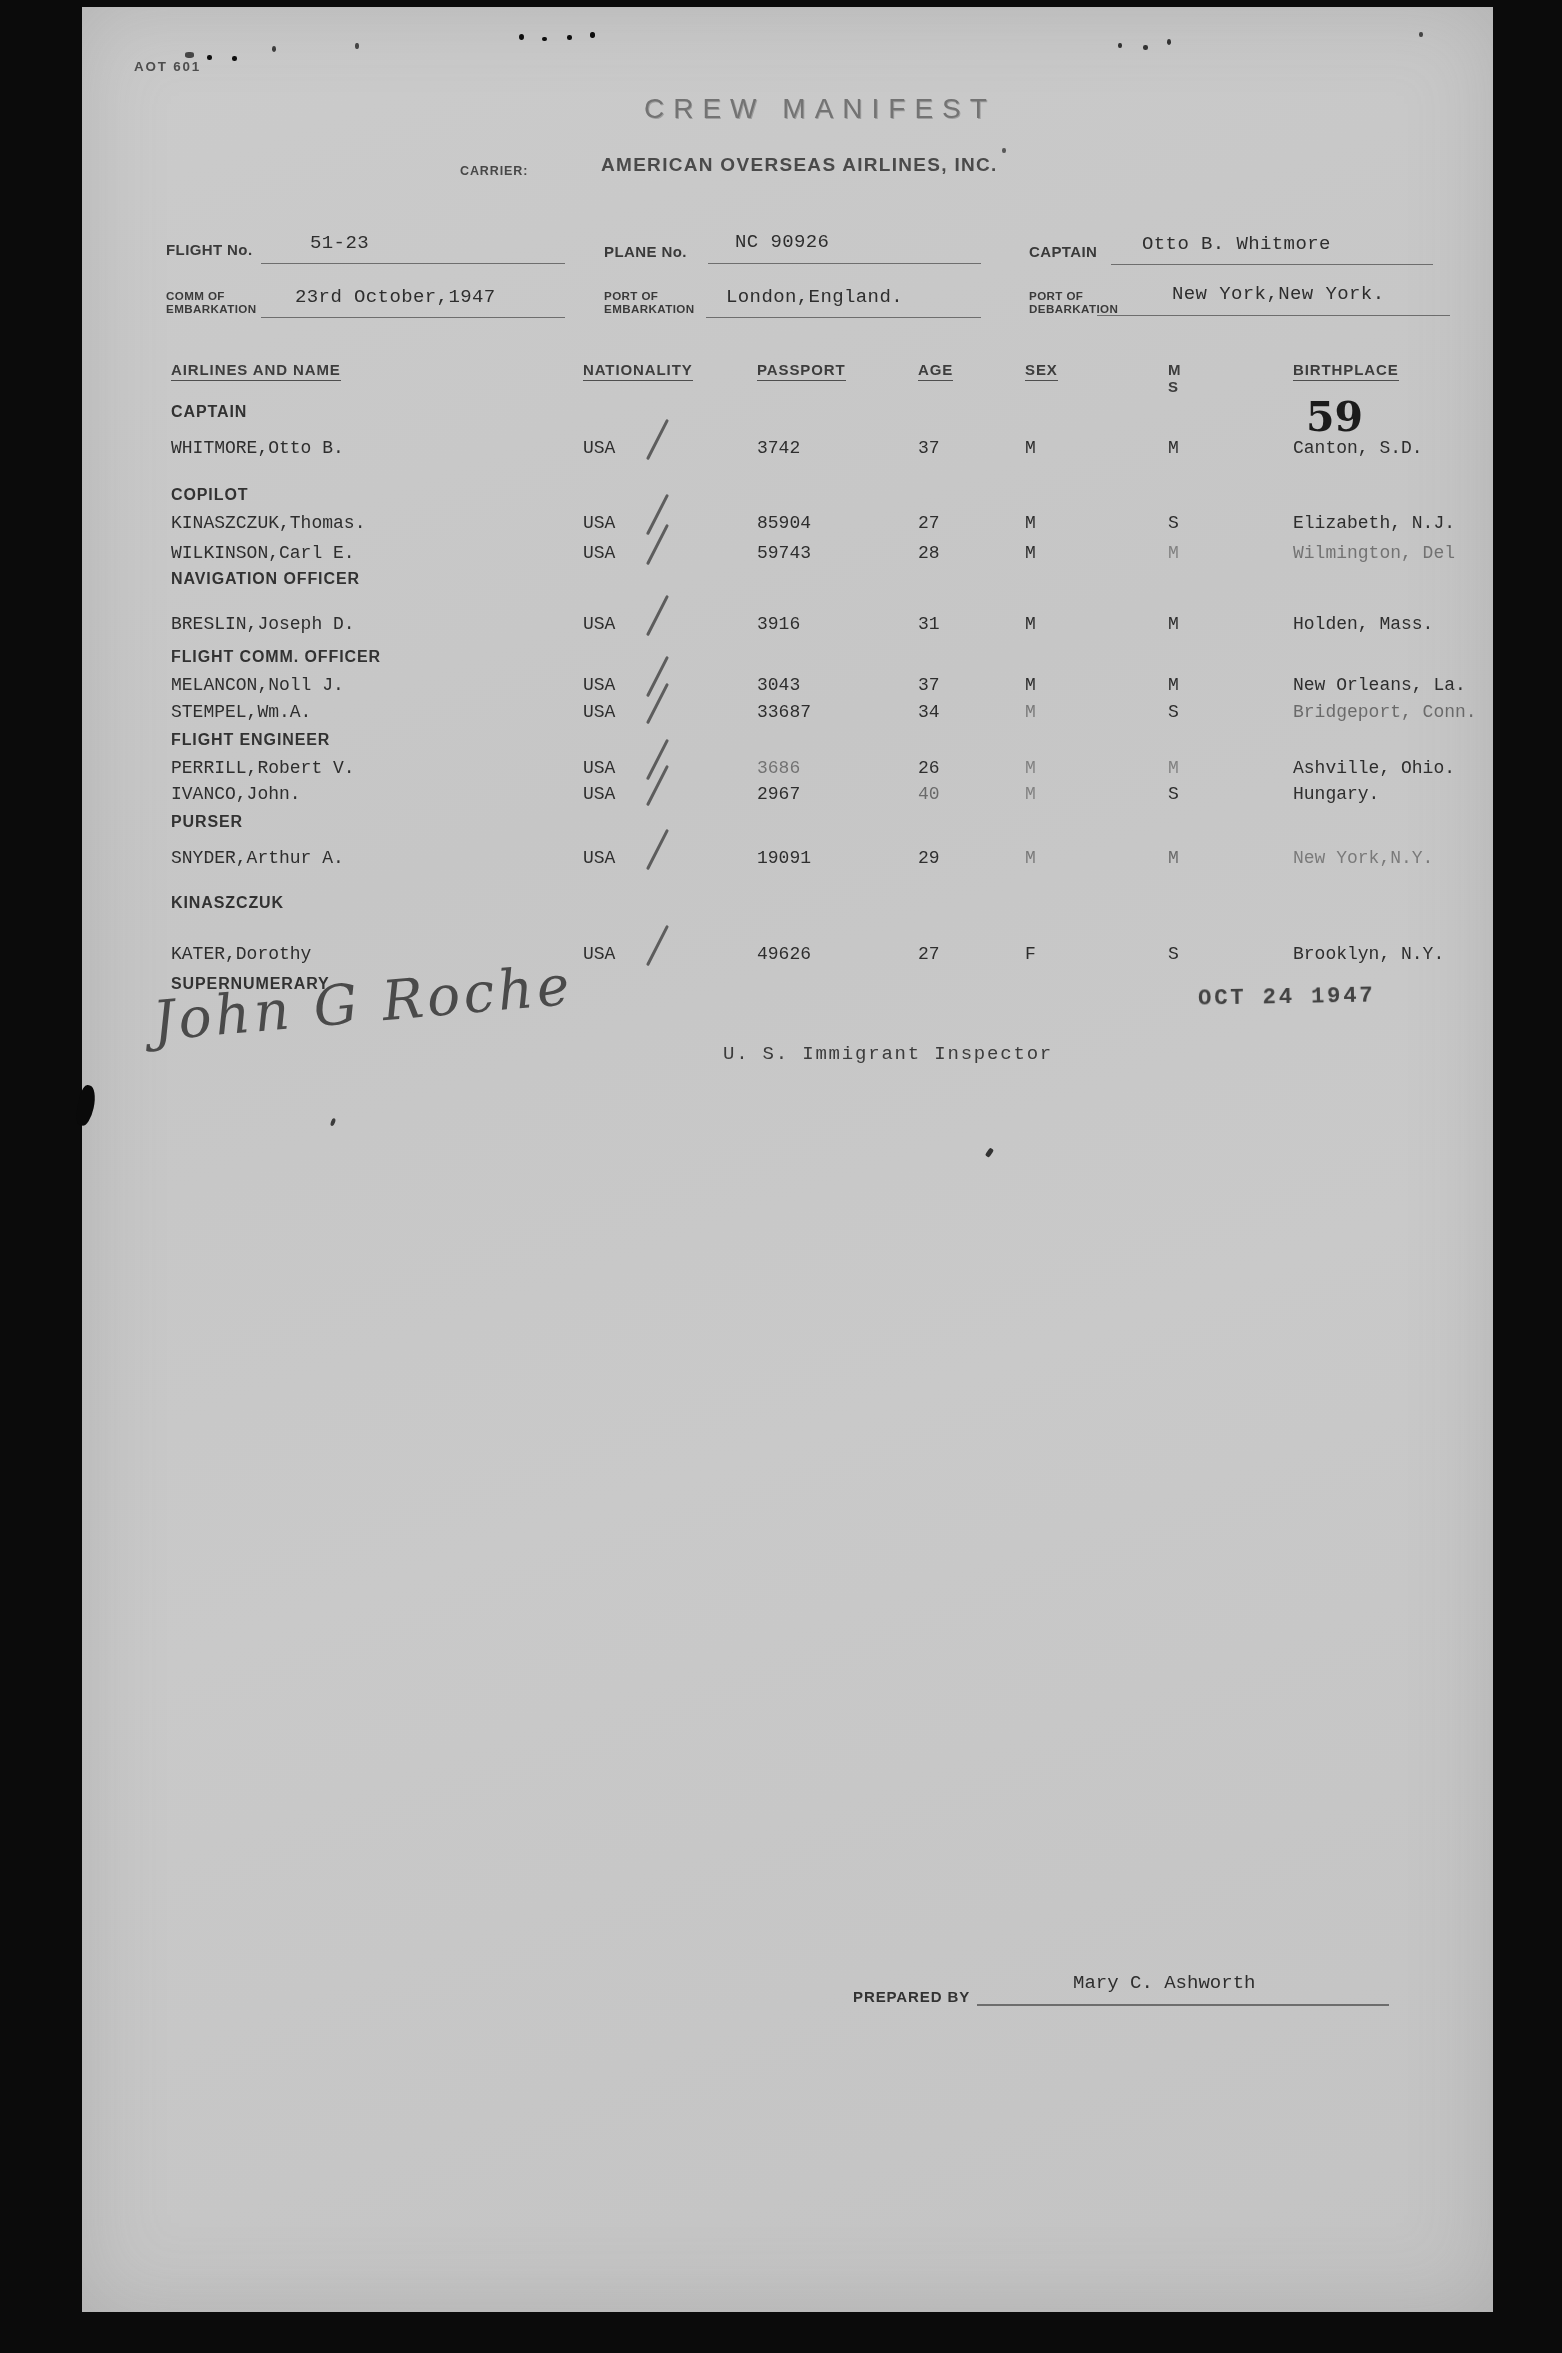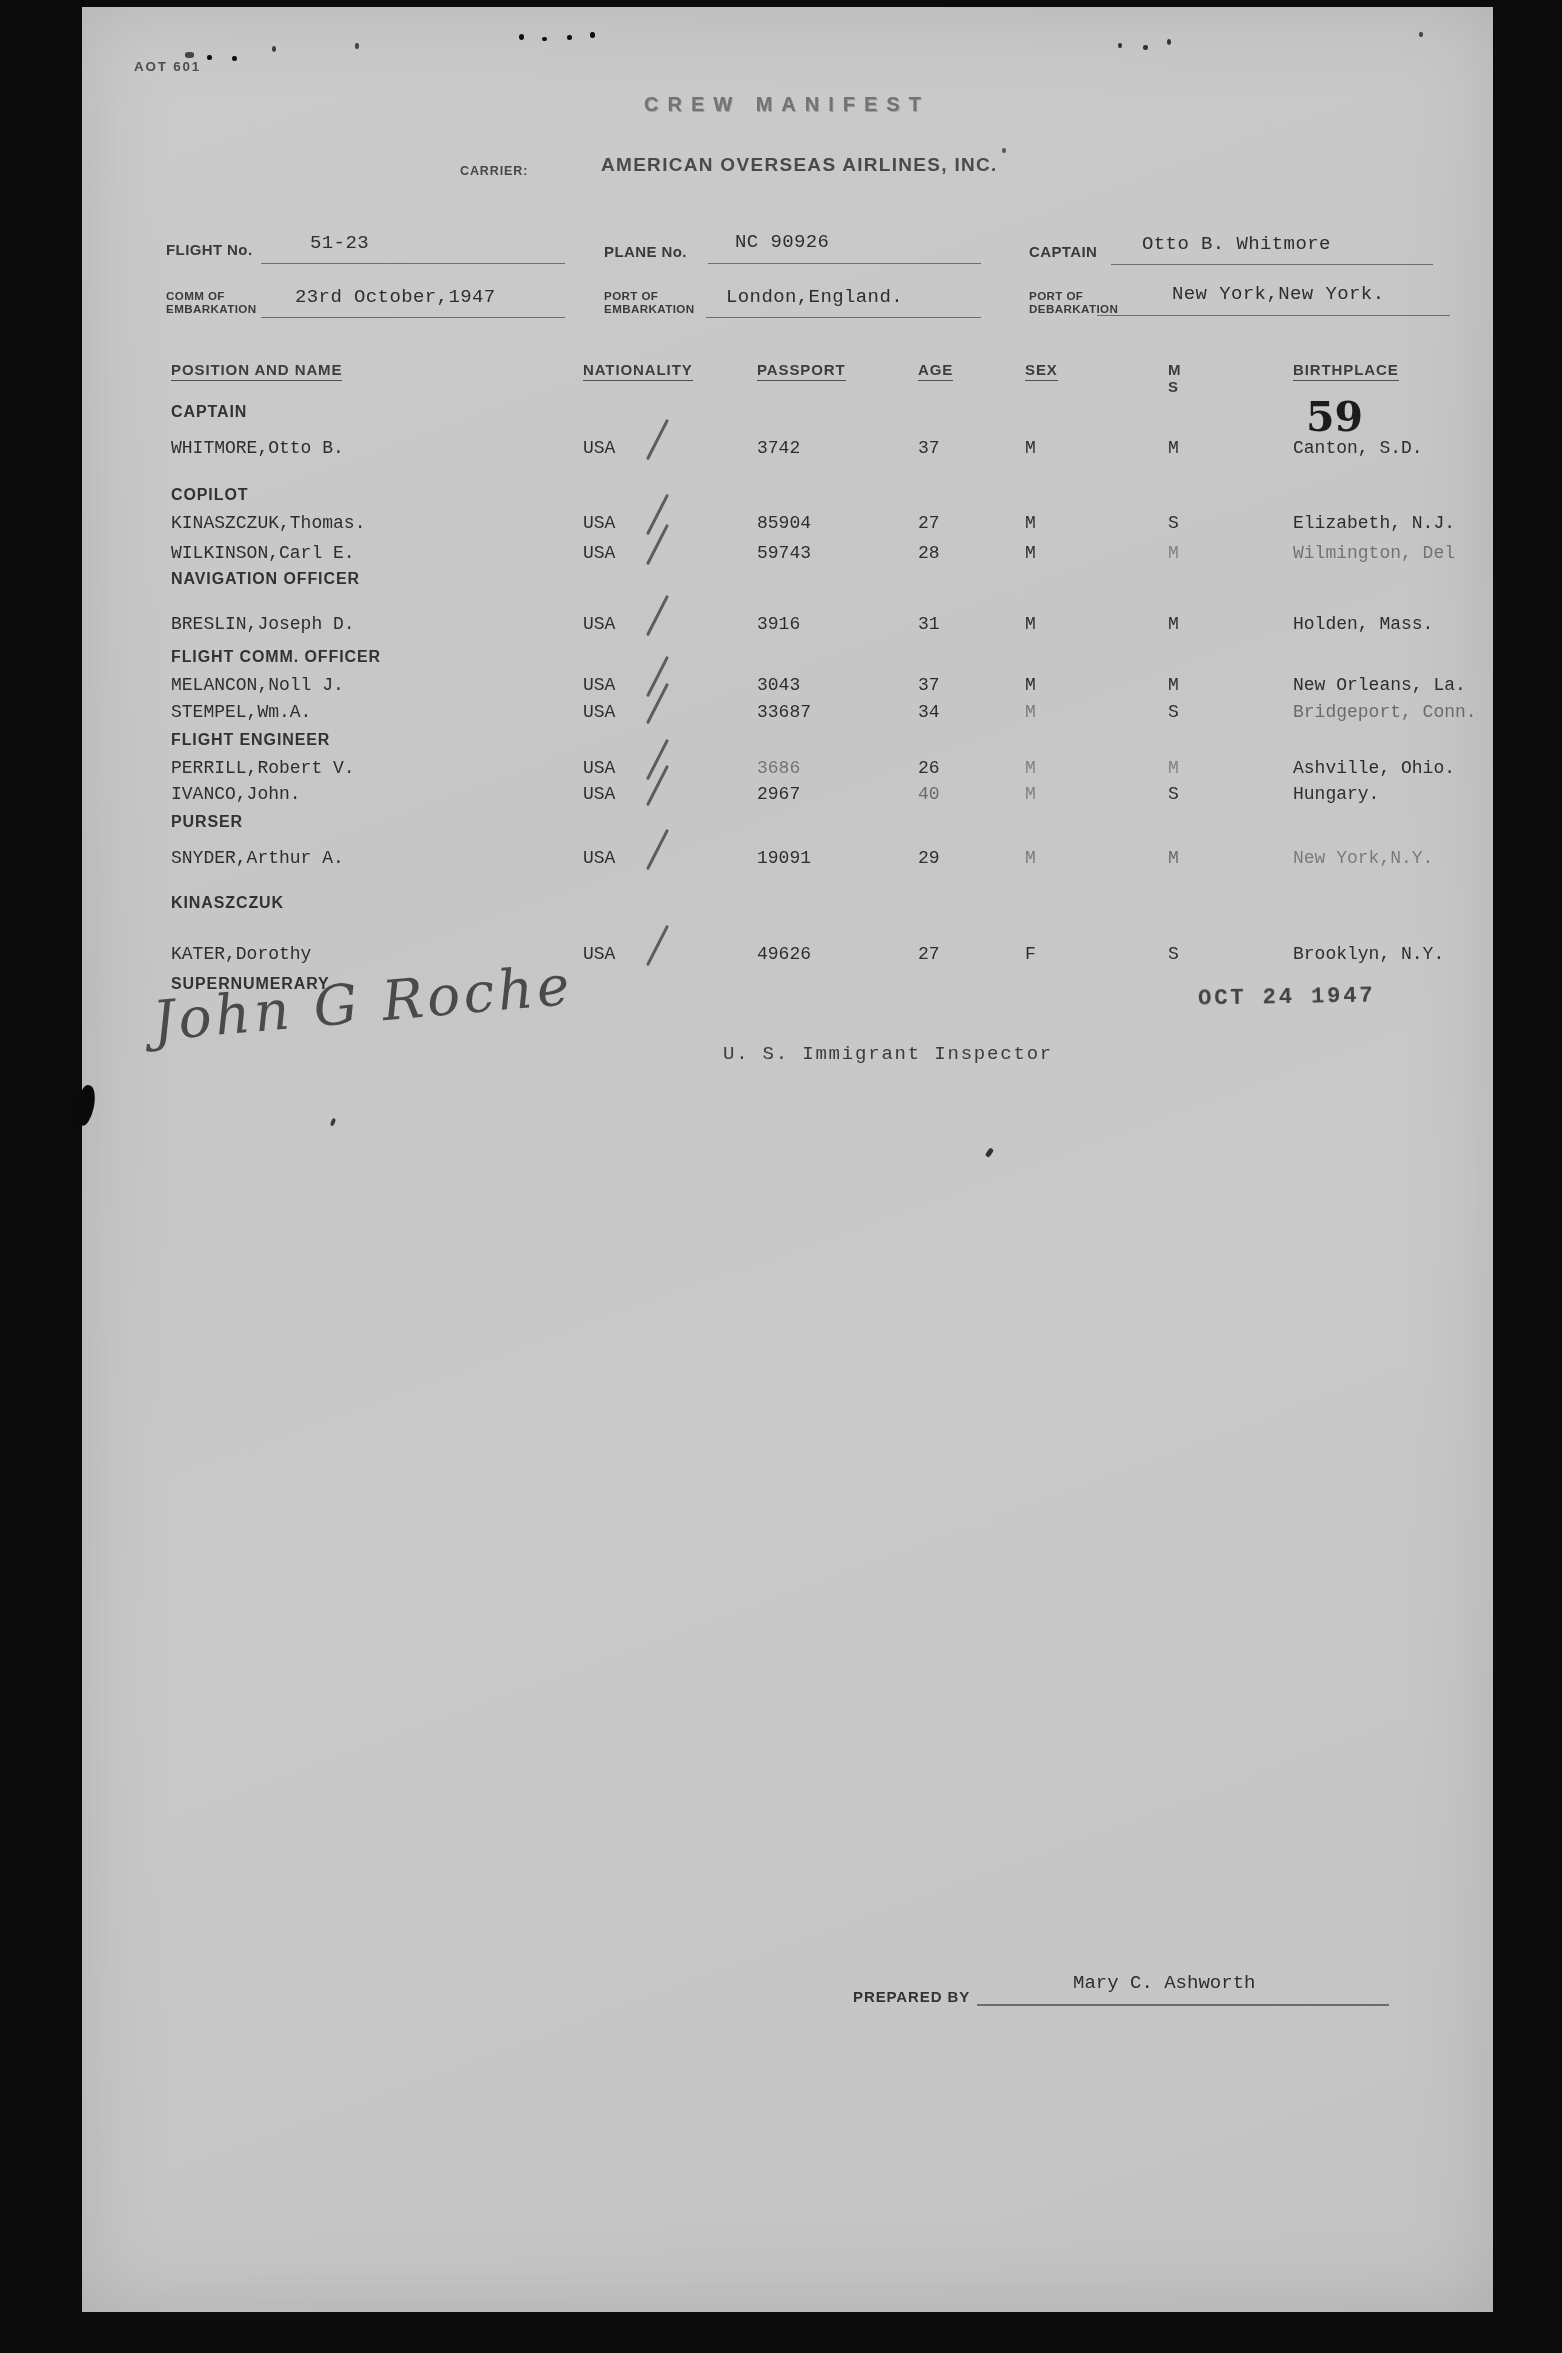--- a/index.html
+++ b/index.html
@@ -14,7 +14,7 @@
   .smlabel{font-size:11.6px;line-height:12.5px;letter-spacing:0.4px;}
   .prewrap{white-space:pre-line;}
   .uline{position:absolute;height:0;border-bottom:1.8px solid #474747;opacity:.7;}
-  .title{left:562px;top:86px;font-weight:bold;font-size:20px;letter-spacing:9px;color:#737373;
+  .title{left:562px;top:86px;font-weight:normal;font-size:28px;letter-spacing:9px;color:#737373;
          filter:blur(0.4px);text-shadow:0.9px 0.9px 0 rgba(130,130,130,.6);}
   .formcode{left:52px;top:52px;font-weight:bold;font-size:13.4px;color:#4d4d4d;
             letter-spacing:1.8px;filter:blur(0.4px);}

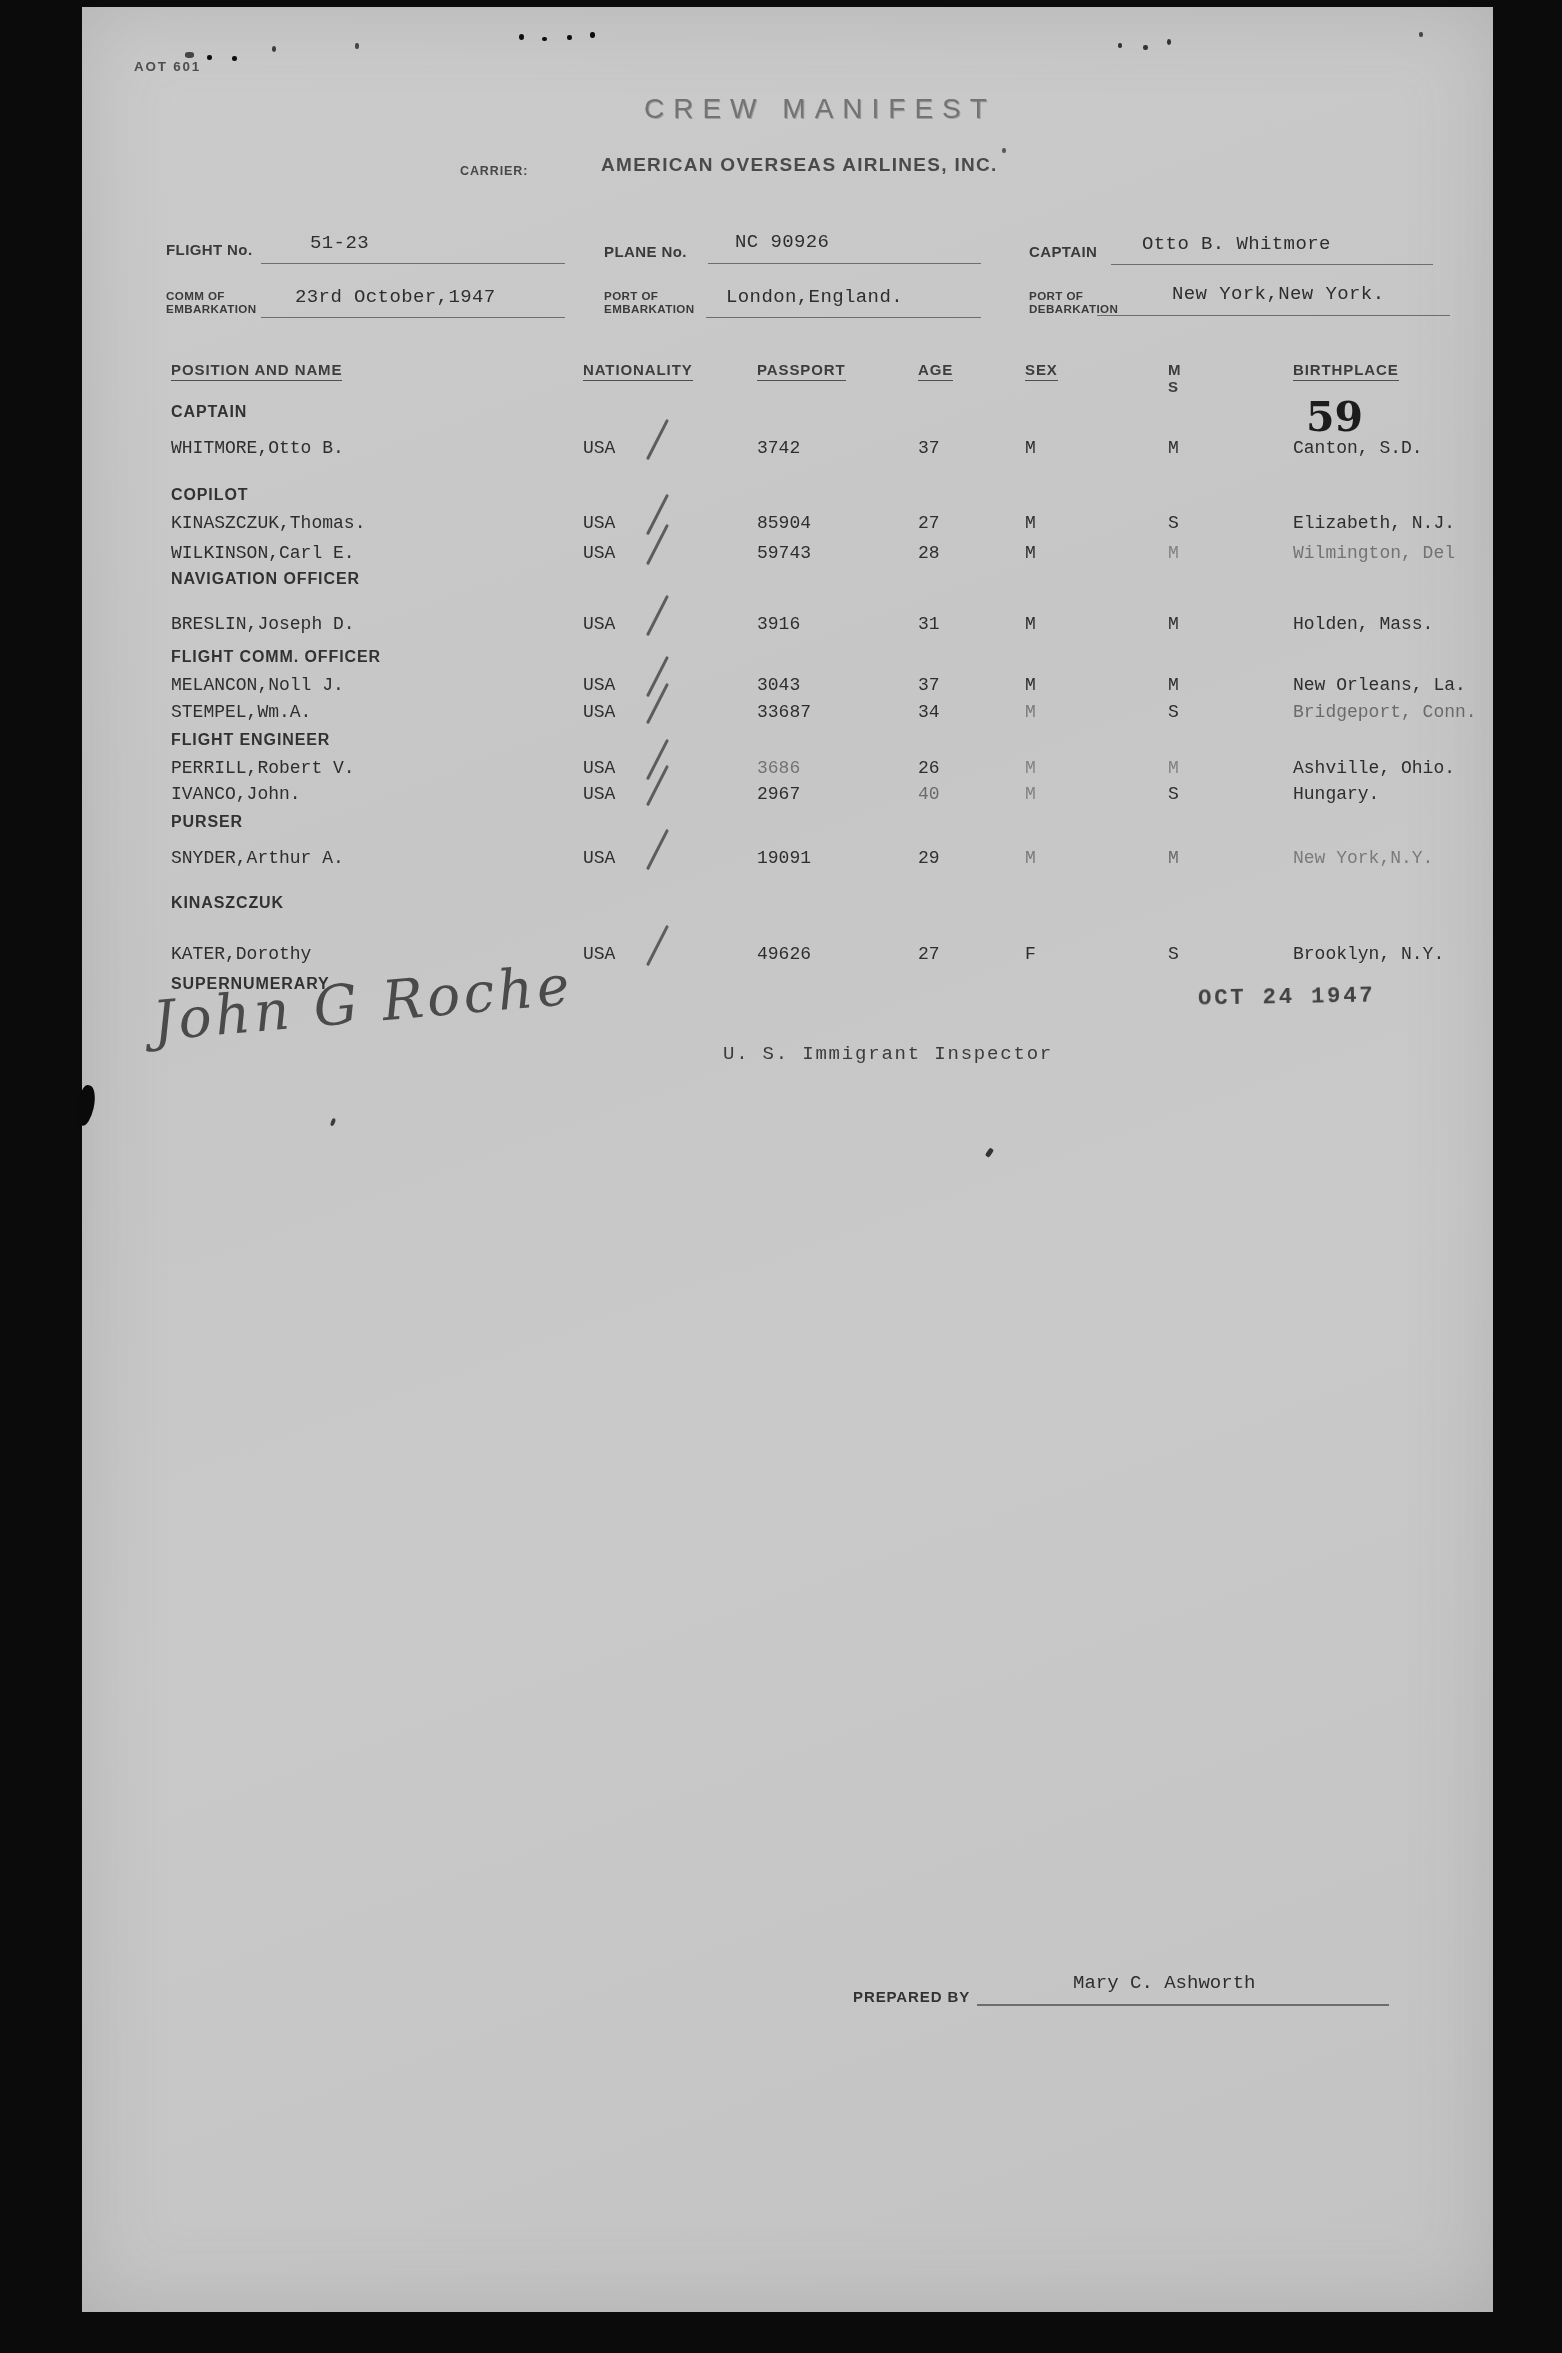--- a/index.html
+++ b/index.html
@@ -106,7 +106,7 @@
     <div class="uline" style="left:1015px;top:308px;width:353px;"></div>
 
     <div class="thead">
-      <div class="th"><span>POSITION AND NAME</span></div>
+      <div class="th"><span>AIRLINES AND NAME</span></div>
       <div class="th"><span>NATIONALITY</span></div>
       <div class="th"><span>PASSPORT</span></div>
       <div class="th"><span>AGE</span></div>

